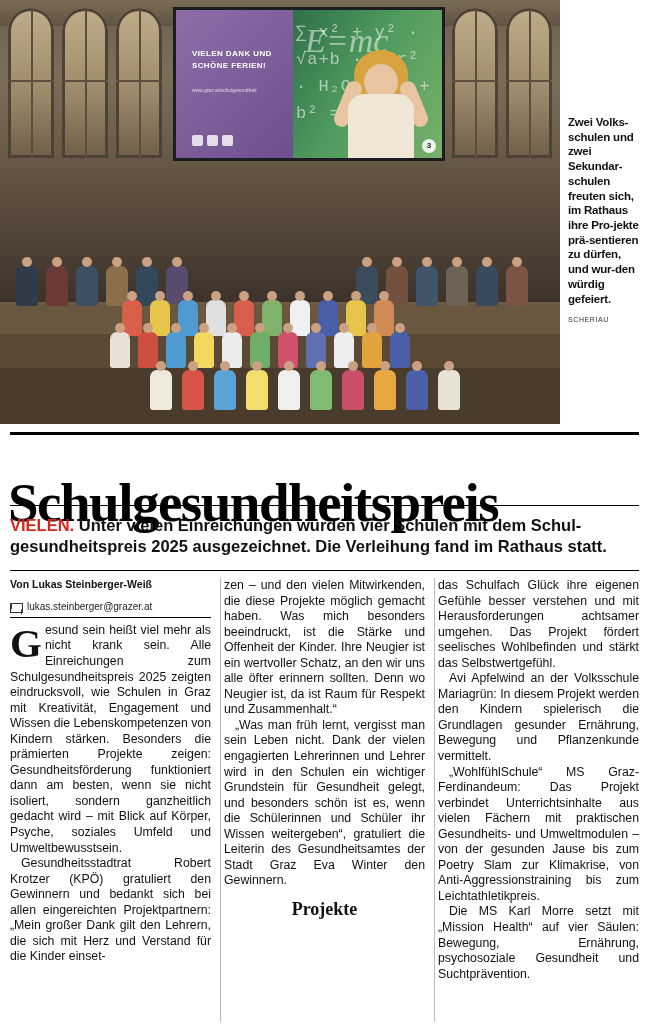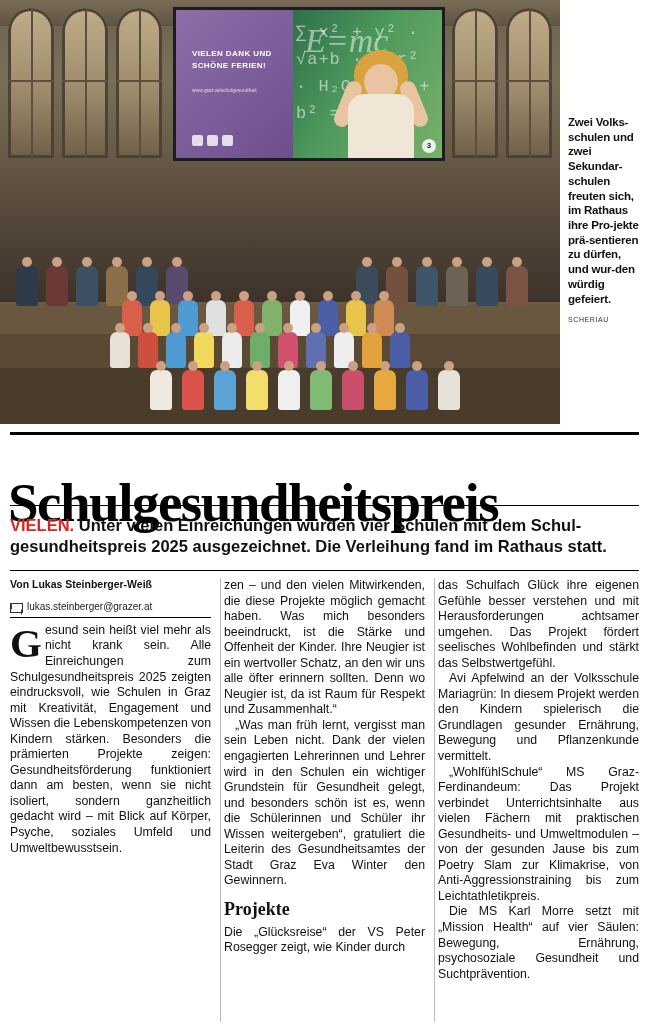--- a/index.html
+++ b/index.html
@@ -600,6 +600,7 @@
       </div>
       <div class="byline-rule"></div>
       <p class="first"><span class="dropcap">G</span><span>esund sein heißt viel mehr als nicht krank sein. Alle Einreichungen zum Schulgesundheitspreis 2025 zeigten eindrucksvoll, wie Schulen in Graz mit Kreativität, Engagement und Wissen die Lebenskompetenzen von Kindern stärken. Besonders die prämierten Projekte zeigen: Gesundheitsförderung funktioniert dann am besten, wenn sie nicht isoliert, sondern ganzheitlich gedacht wird – mit Blick auf Körper, Psyche, soziales Umfeld und Umweltbewusstsein.</span></p>
+      <p>Gesundheitsstadtrat Robert Krotzer (KPÖ) gratuliert den Gewinnern und bedankt sich bei allen eingereichten Projektpartnern: „Mein großer Dank gilt den Lehrern, die sich mit Herz und Verstand für die Kinder einset-</p>
     </div>
 
     <div class="col">

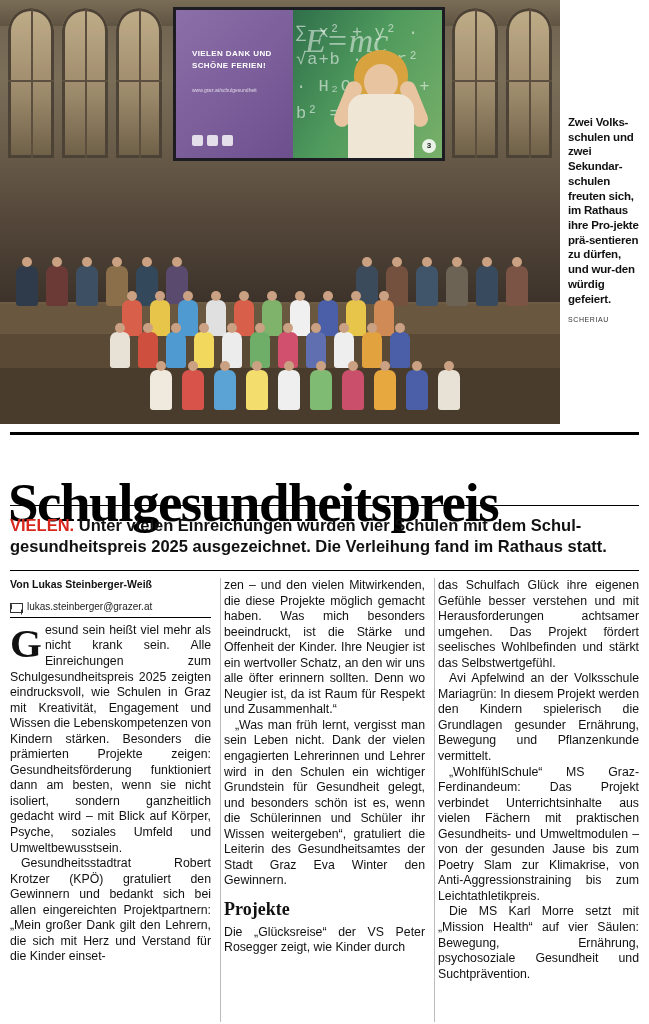--- a/index.html
+++ b/index.html
@@ -382,6 +382,7 @@
     font-family: "Liberation Serif", serif;
     font-weight: bold;
     font-size: 18px;
+    text-align: center;
     margin: 9px 0 4px 0;
   }
   .divider-v {

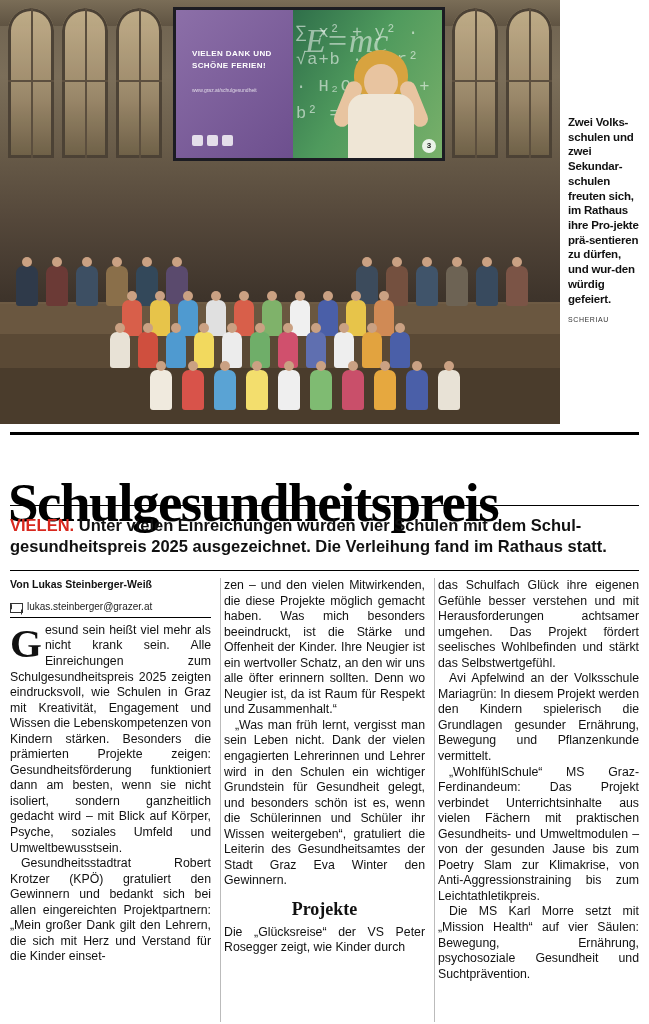--- a/index.html
+++ b/index.html
@@ -608,7 +608,6 @@
       <p class="first">zen – und den vielen Mitwirkenden, die diese Projekte möglich gemacht haben. Was mich besonders beeindruckt, ist die Stärke und Offenheit der Kinder. Ihre Neugier ist ein wertvoller Schatz, an den wir uns alle öfter erinnern sollten. Denn wo Neugier ist, da ist Raum für Respekt und Zusammenhalt.“</p>
       <p>„Was man früh lernt, vergisst man sein Leben nicht. Dank der vielen engagierten Lehrerinnen und Lehrer wird in den Schulen ein wichtiger Grundstein für Gesundheit gelegt, und besonders schön ist es, wenn die Schülerinnen und Schüler ihr Wissen weitergeben“, gratuliert die Leiterin des Gesundheitsamtes der Stadt Graz Eva Winter den Gewinnern.</p>
       <div class="subhead">Projekte</div>
-      <p class="first">Die „Glücksreise“ der VS Peter Rosegger zeigt, wie Kinder durch</p>
     </div>
 
     <div class="col">

